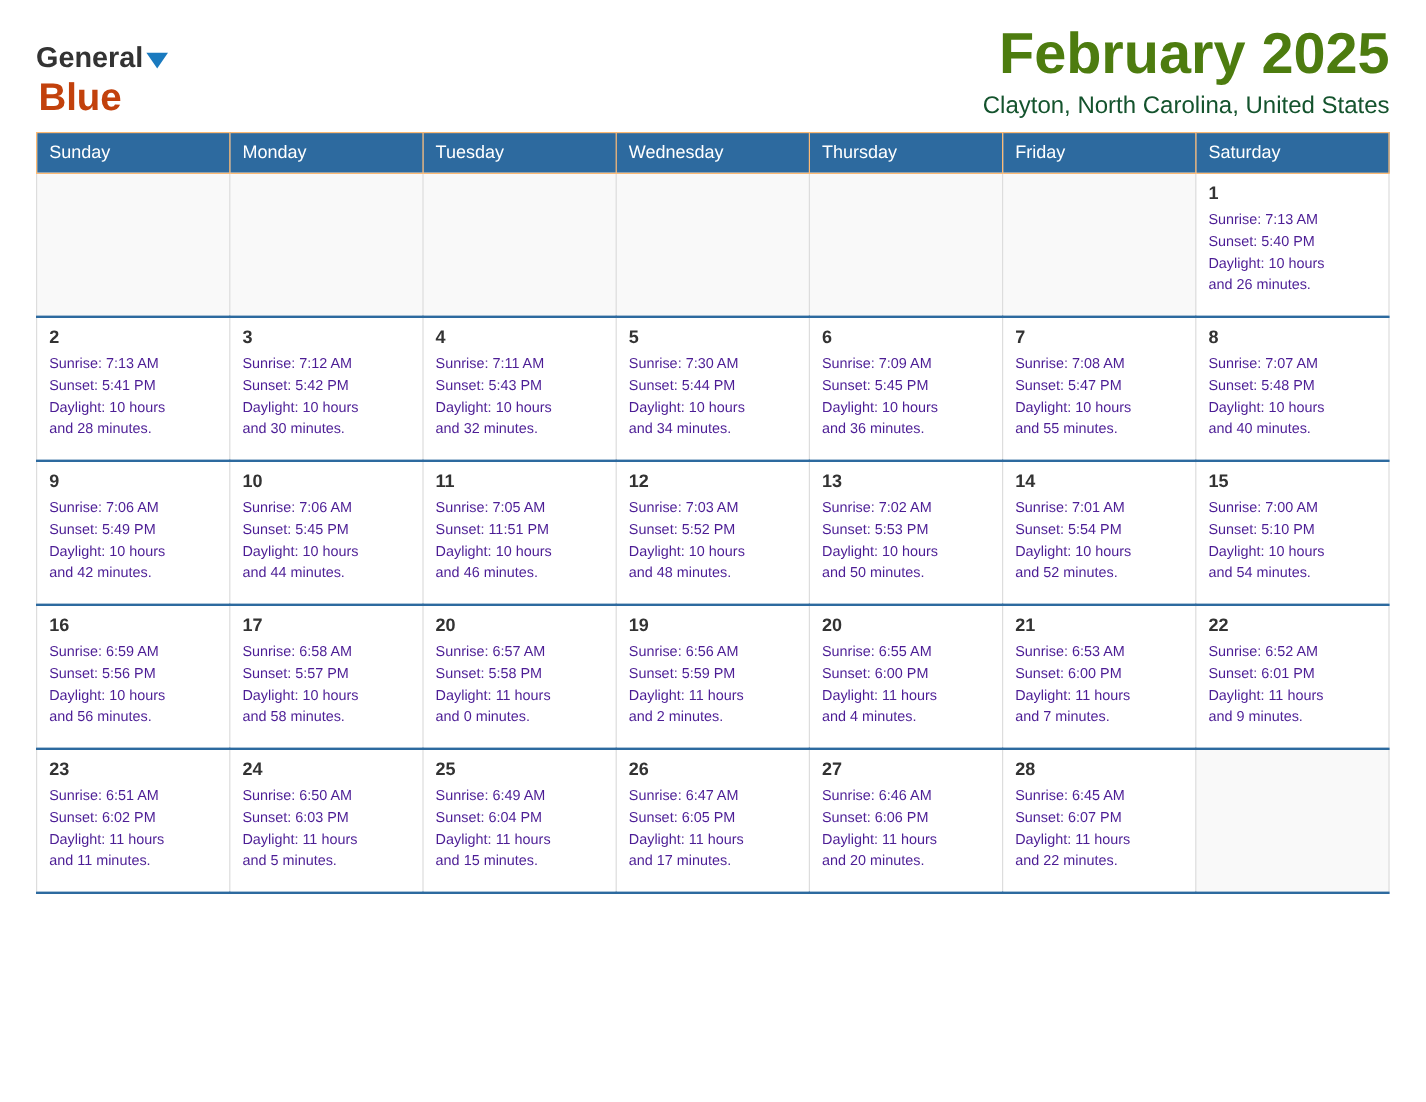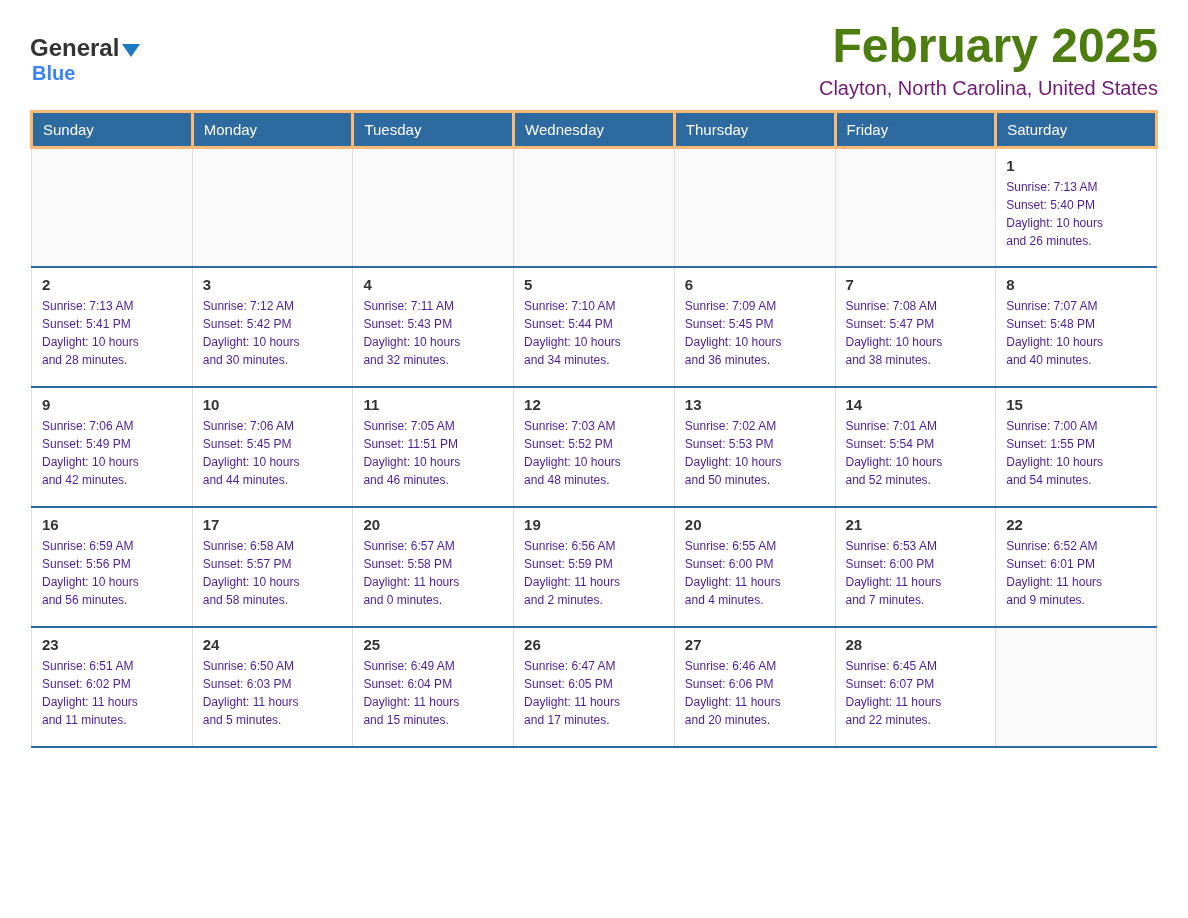--- a/index.html
+++ b/index.html
@@ -13,7 +13,7 @@
     .header {
       display: flex;
       justify-content: space-between;
-      align-items: center;
+      align-items: flex-end;
       margin-bottom: 10px;
     }
     .logo {

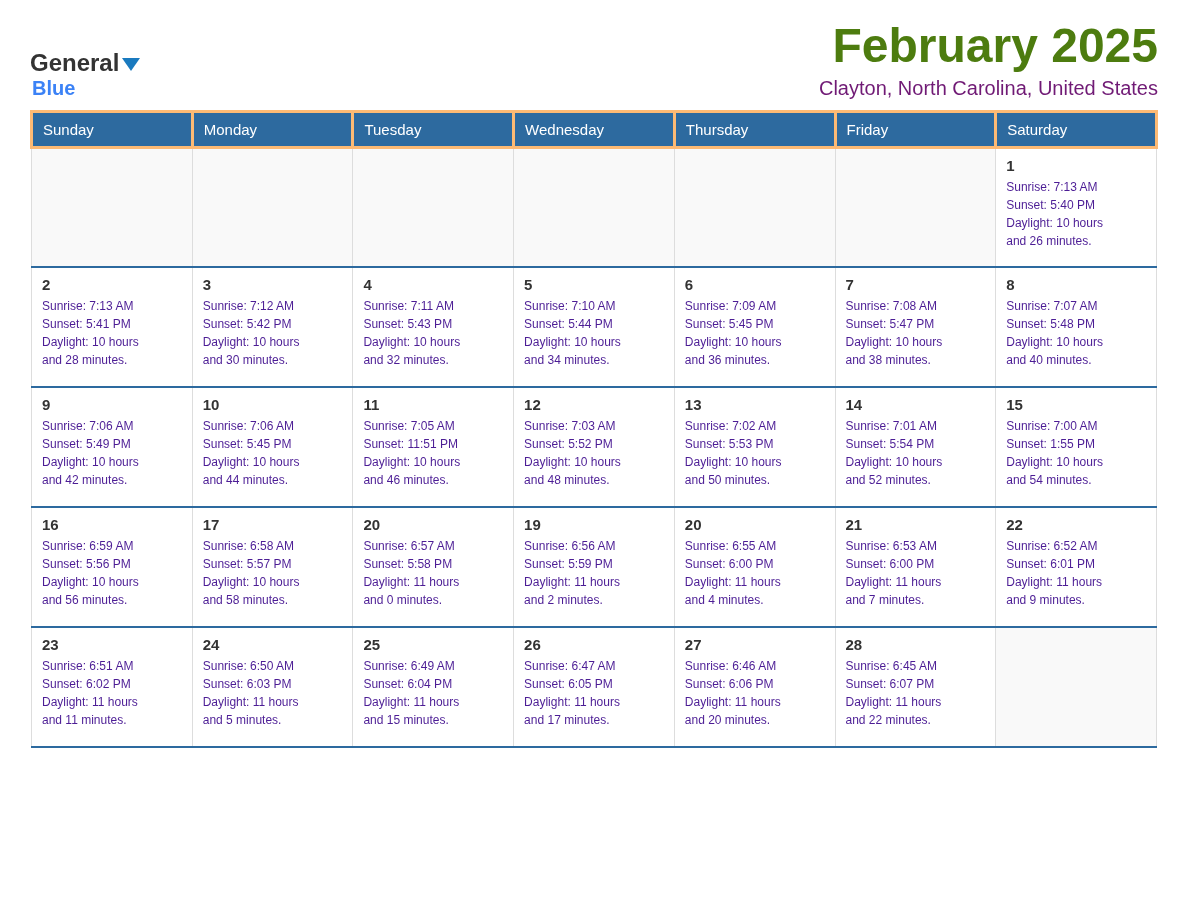--- a/index.html
+++ b/index.html
@@ -93,7 +93,7 @@
       <span style="display:inline-block;width:0;height:0;border-left:9px solid transparent;border-right:9px solid transparent;border-top:13px solid #1a7abf;margin-left:3px;margin-top:4px;vertical-align:top;"></span>
     </div>
     <div>
-      <span style="font-size:20px;font-weight:bold;color:#3b82f6;margin-left:2px;">Blue</span>
+      <span style="font-size:32px;font-weight:bold;color:#c2410c;margin-left:2px;">Blue</span>
     </div>
   </div>
   <div class="title-block">

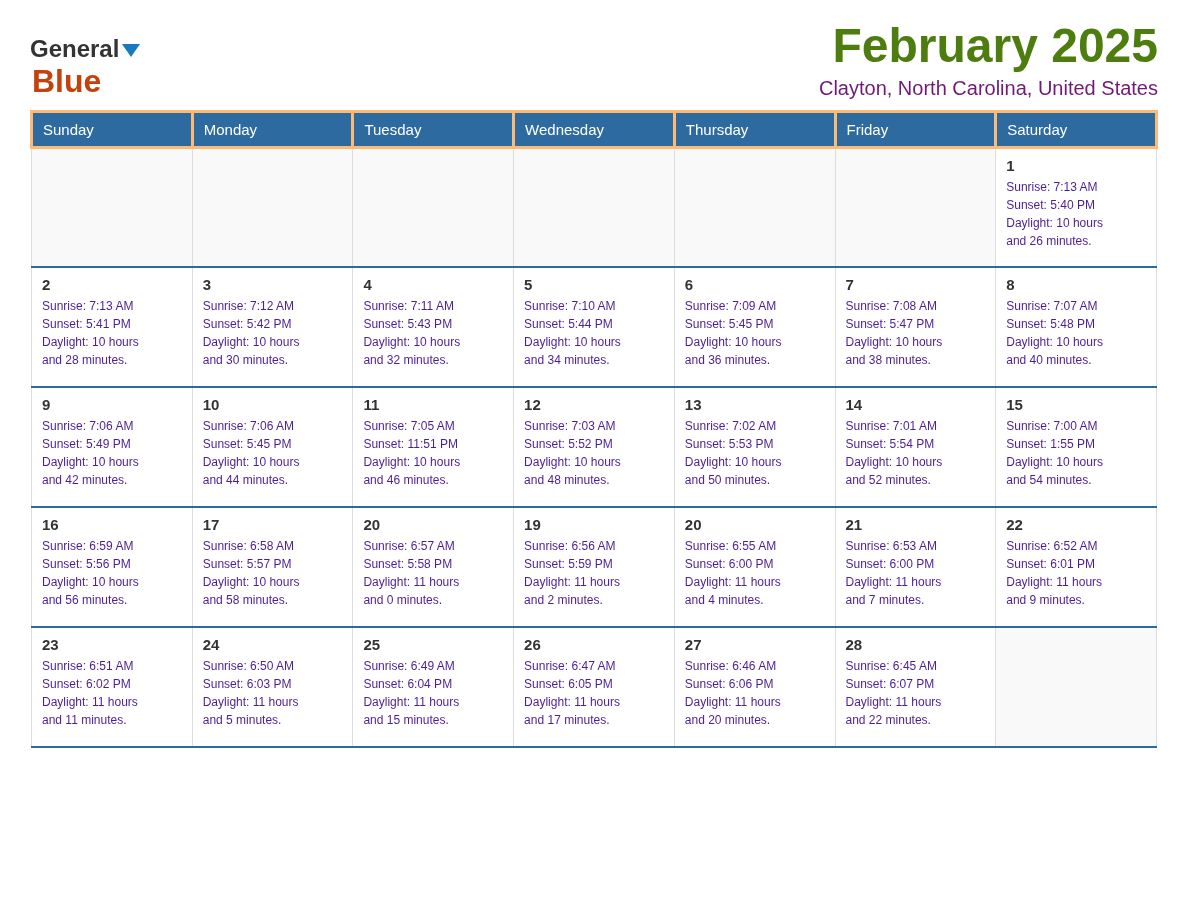--- a/index.html
+++ b/index.html
@@ -36,7 +36,7 @@
     }
     .location-title {
       font-size: 20px;
-      color: #701a75;
+      color: #14532d;
       margin-top: 4px;
     }
     .calendar {

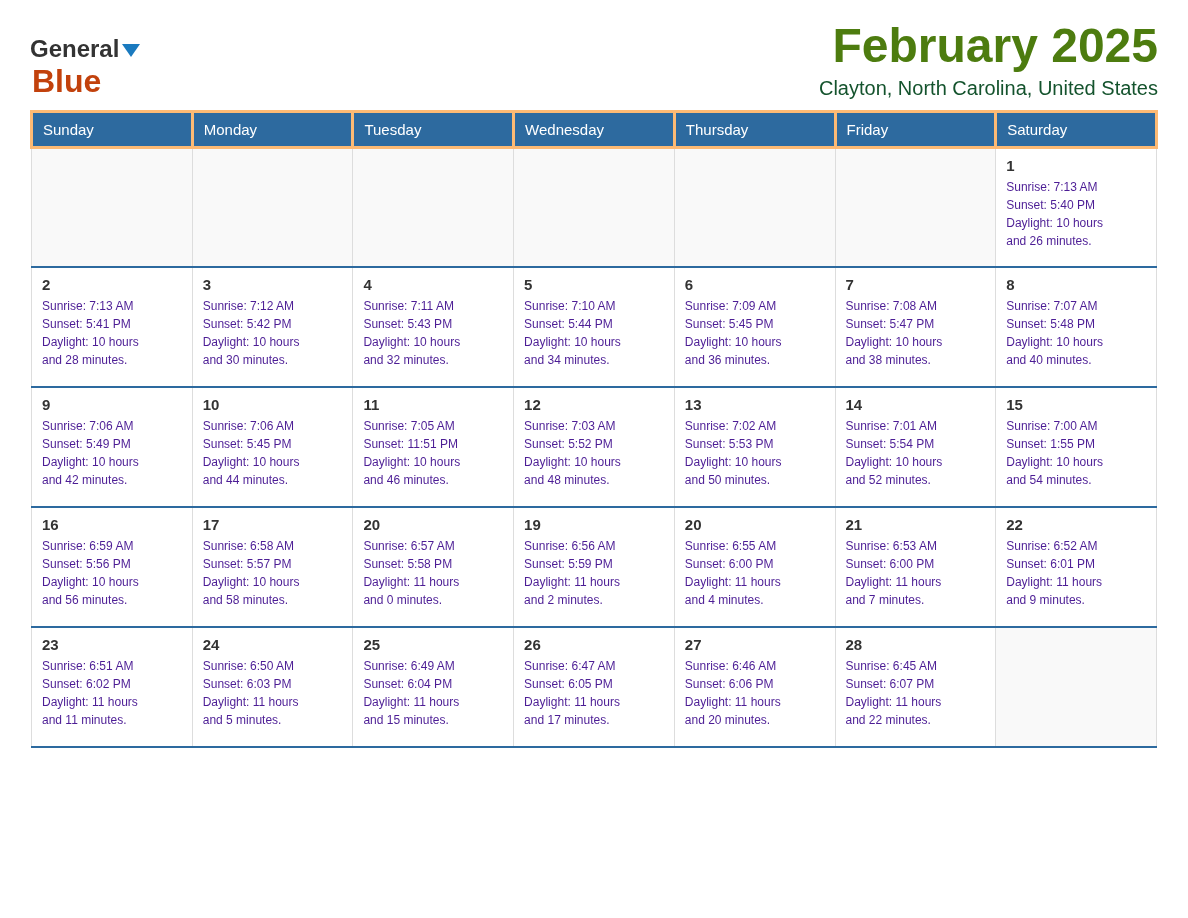--- a/index.html
+++ b/index.html
@@ -53,7 +53,7 @@
       font-weight: normal;
       padding: 8px 10px;
       text-align: left;
-      border: 3px solid #fdba74;
+      border: 1px solid #fdba74;
     }
     .calendar tbody tr {
       border-bottom: 2px solid #2d6a9f;

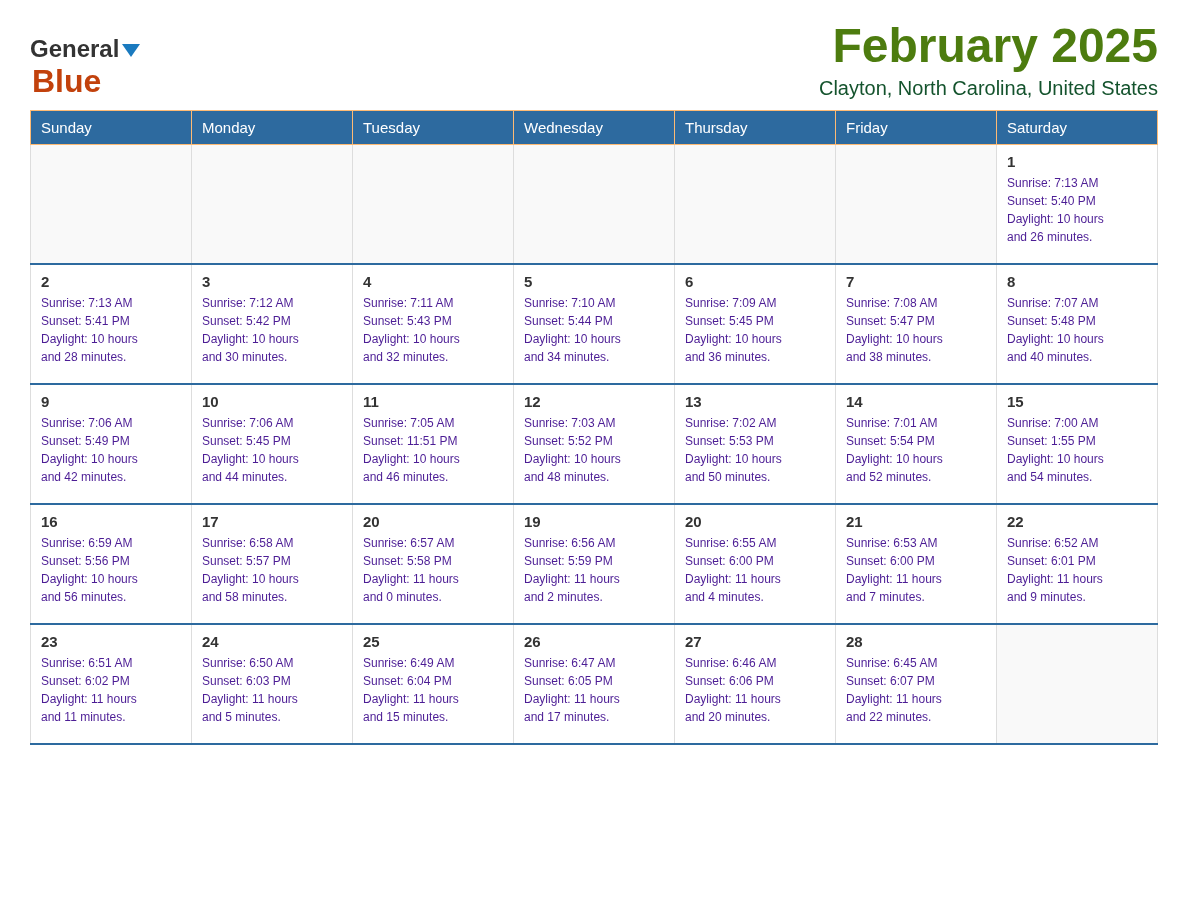--- a/index.html
+++ b/index.html
@@ -142,7 +142,7 @@
         </td>
         <td>
           <span class="day-num">5</span>
-          <div class="day-info"><span>Sunrise: 7:10 AM</span><br><span>Sunset: 5:44 PM</span><br><span>Daylight: 10 hours</span><br><span>and 34 minutes.</span></div>
+          <div class="day-info"><span>Sunrise: 7:30 AM</span><br><span>Sunset: 5:44 PM</span><br><span>Daylight: 10 hours</span><br><span>and 34 minutes.</span></div>
         </td>
         <td>
           <span class="day-num">6</span>

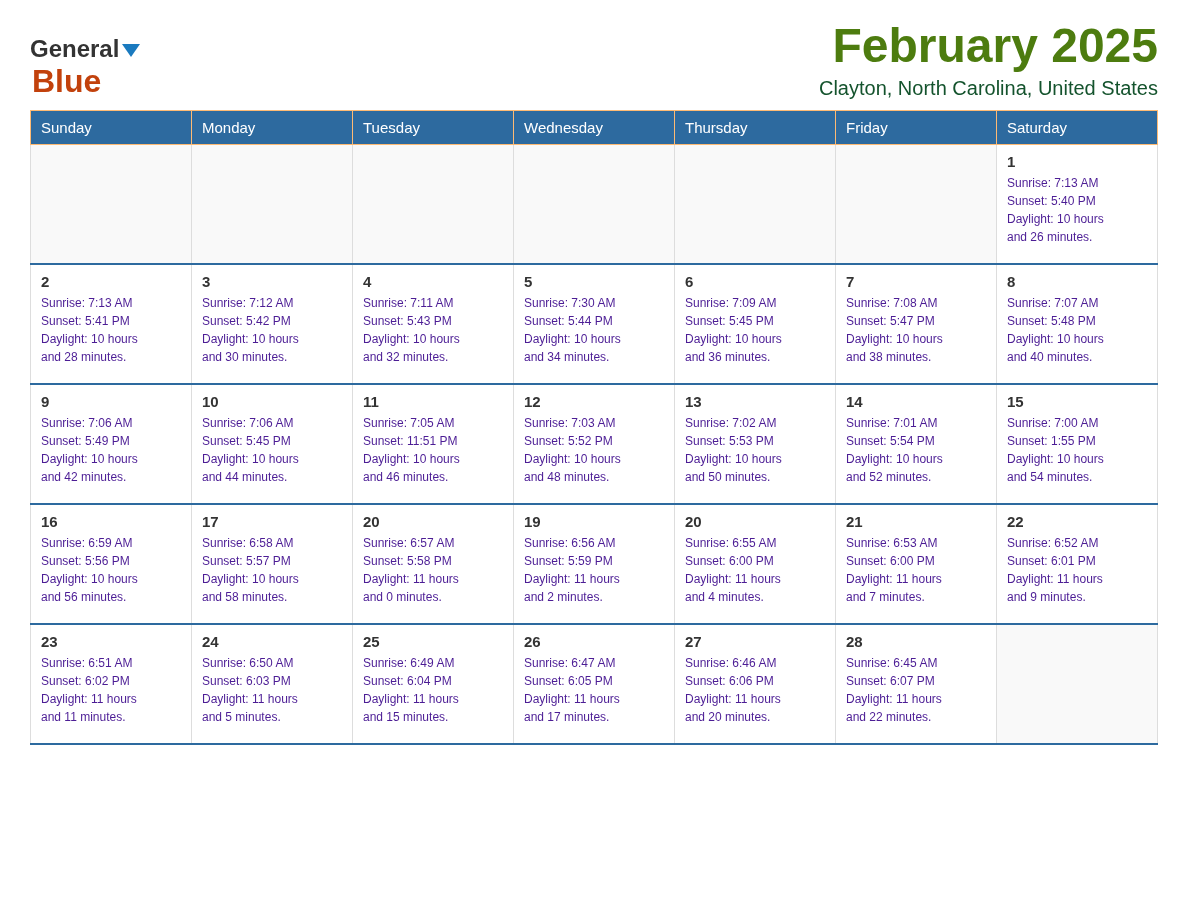--- a/index.html
+++ b/index.html
@@ -150,7 +150,7 @@
         </td>
         <td>
           <span class="day-num">7</span>
-          <div class="day-info"><span>Sunrise: 7:08 AM</span><br><span>Sunset: 5:47 PM</span><br><span>Daylight: 10 hours</span><br><span>and 38 minutes.</span></div>
+          <div class="day-info"><span>Sunrise: 7:08 AM</span><br><span>Sunset: 5:47 PM</span><br><span>Daylight: 10 hours</span><br><span>and 55 minutes.</span></div>
         </td>
         <td>
           <span class="day-num">8</span>

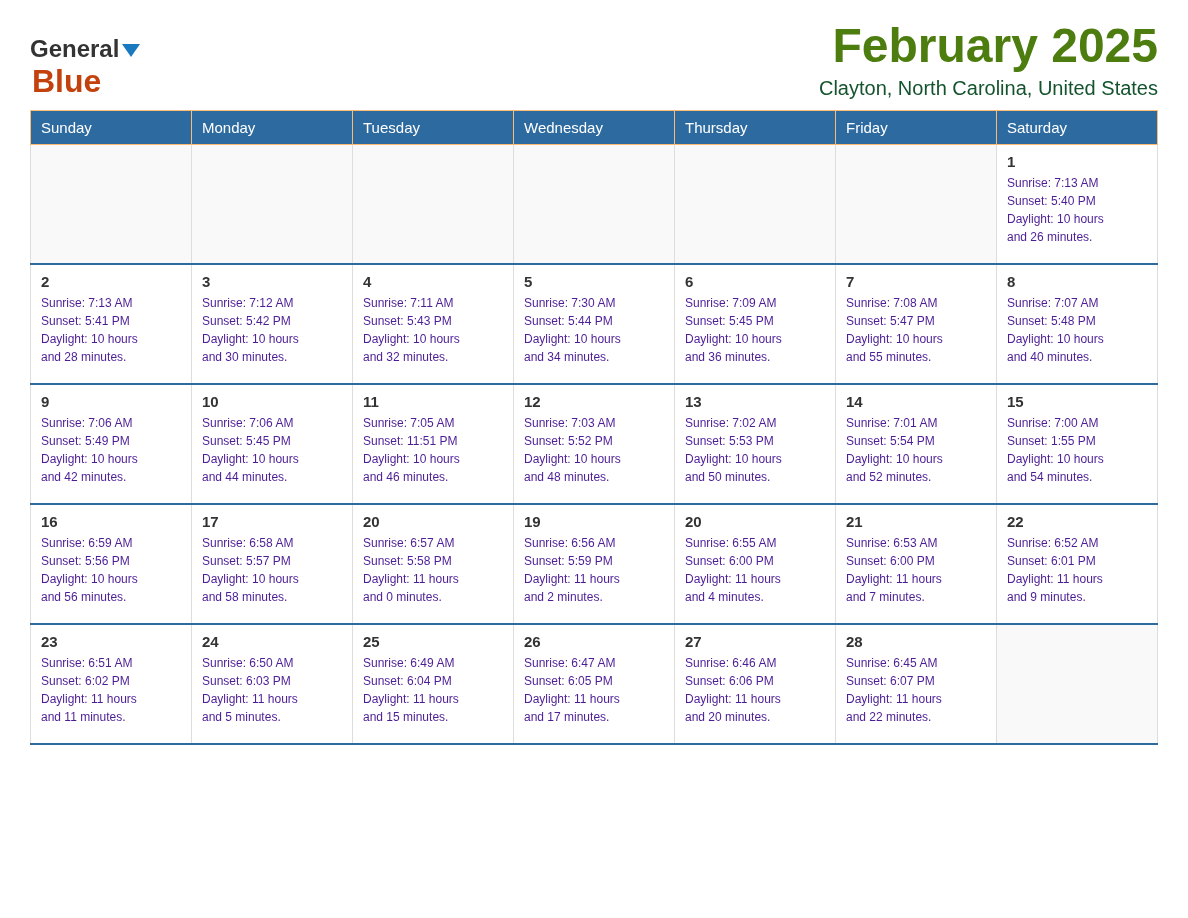--- a/index.html
+++ b/index.html
@@ -184,7 +184,7 @@
         </td>
         <td>
           <span class="day-num">15</span>
-          <div class="day-info"><span>Sunrise: 7:00 AM</span><br><span>Sunset: 1:55 PM</span><br><span>Daylight: 10 hours</span><br><span>and 54 minutes.</span></div>
+          <div class="day-info"><span>Sunrise: 7:00 AM</span><br><span>Sunset: 5:10 PM</span><br><span>Daylight: 10 hours</span><br><span>and 54 minutes.</span></div>
         </td>
       </tr>
       <tr>

